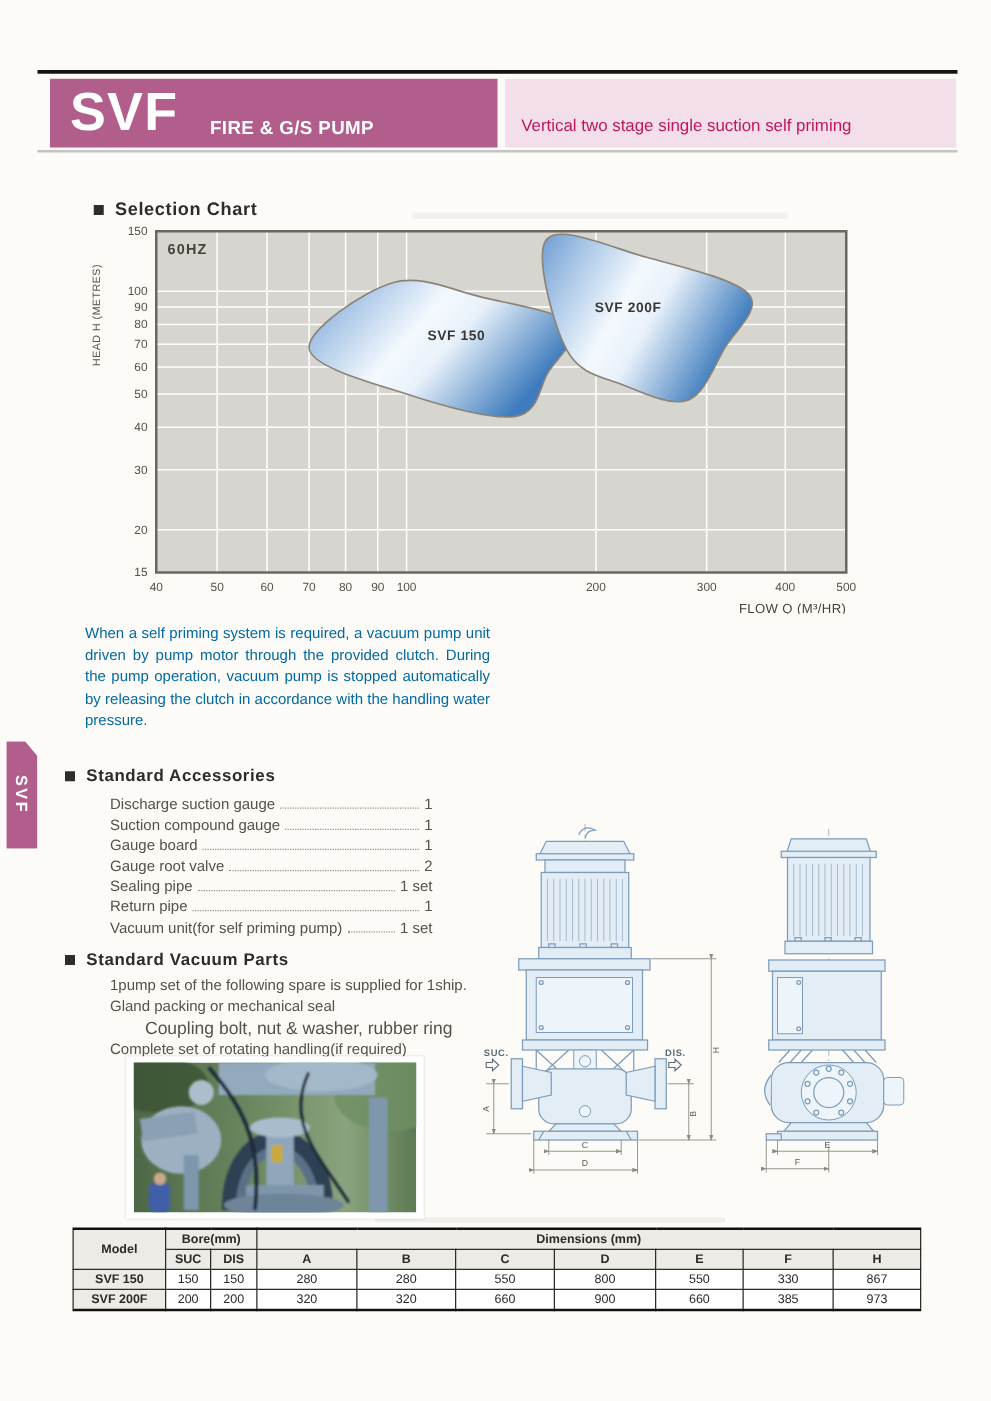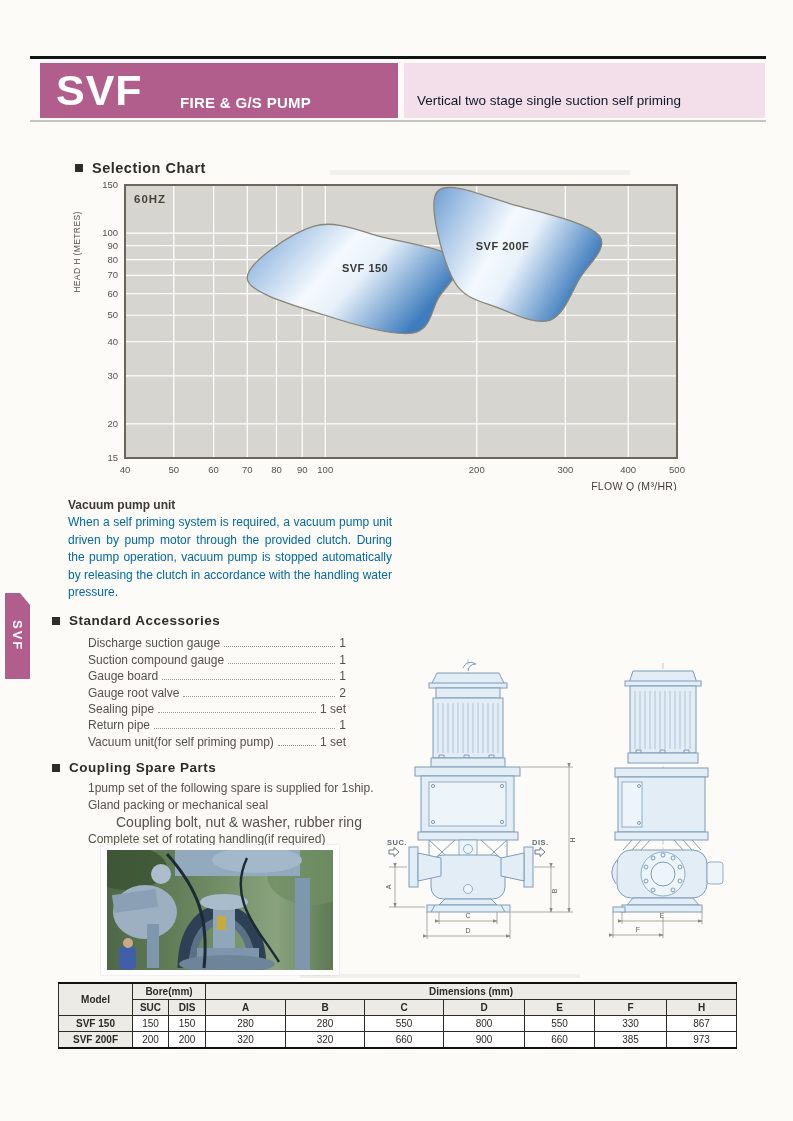--- a/index.html
+++ b/index.html
@@ -12,7 +12,7 @@
   .hdr-dark{left:40px;top:63px;width:358px;height:55px;background:#b25e8c;}
   .hdr-light{left:404px;top:63px;width:361px;height:55px;background:#f3dfe9;}
   .svf-big{left:16px;top:0px;color:#fff;font-size:43px;font-weight:bold;letter-spacing:1px;line-height:55px;}
-  .svf-sub{left:140px;top:31px;color:#fff;font-size:15px;font-weight:bold;letter-spacing:.3px;}
+  .svf-sub{left:128px;top:31px;color:#fff;font-size:15px;font-weight:bold;letter-spacing:.3px;}
   .hdr-desc{left:13px;top:30px;color:#0f172a;font-size:13.5px;}
   .hdr-rule{left:30px;top:120px;width:736px;height:2px;background:#c6c4c1;}
 

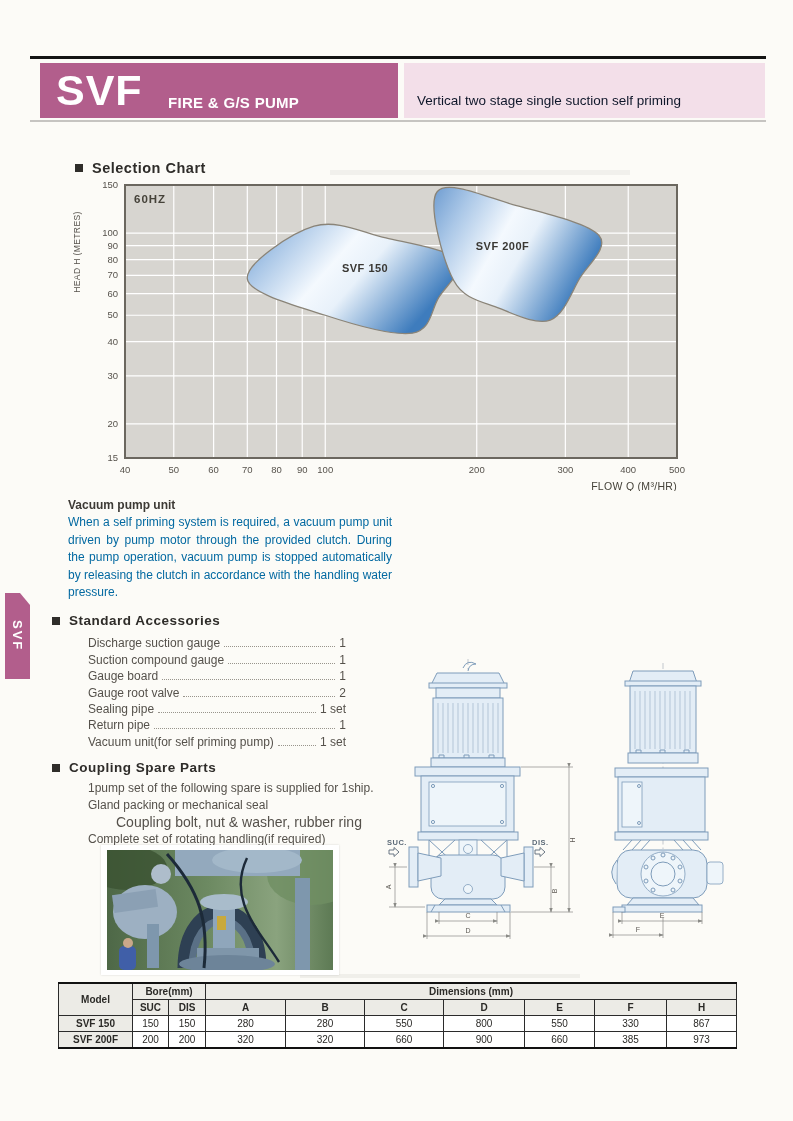--- a/index.html
+++ b/index.html
@@ -13,7 +13,7 @@
   .hdr-light{left:404px;top:63px;width:361px;height:55px;background:#f3dfe9;}
   .svf-big{left:16px;top:0px;color:#fff;font-size:43px;font-weight:bold;letter-spacing:1px;line-height:55px;}
   .svf-sub{left:128px;top:31px;color:#fff;font-size:15px;font-weight:bold;letter-spacing:.3px;}
-  .hdr-desc{left:13px;top:30px;color:#0f172a;font-size:13.5px;}
+  .hdr-desc{left:13px;top:30px;color:#be185d;font-size:13.5px;}
   .hdr-rule{left:30px;top:120px;width:736px;height:2px;background:#c6c4c1;}
 
   

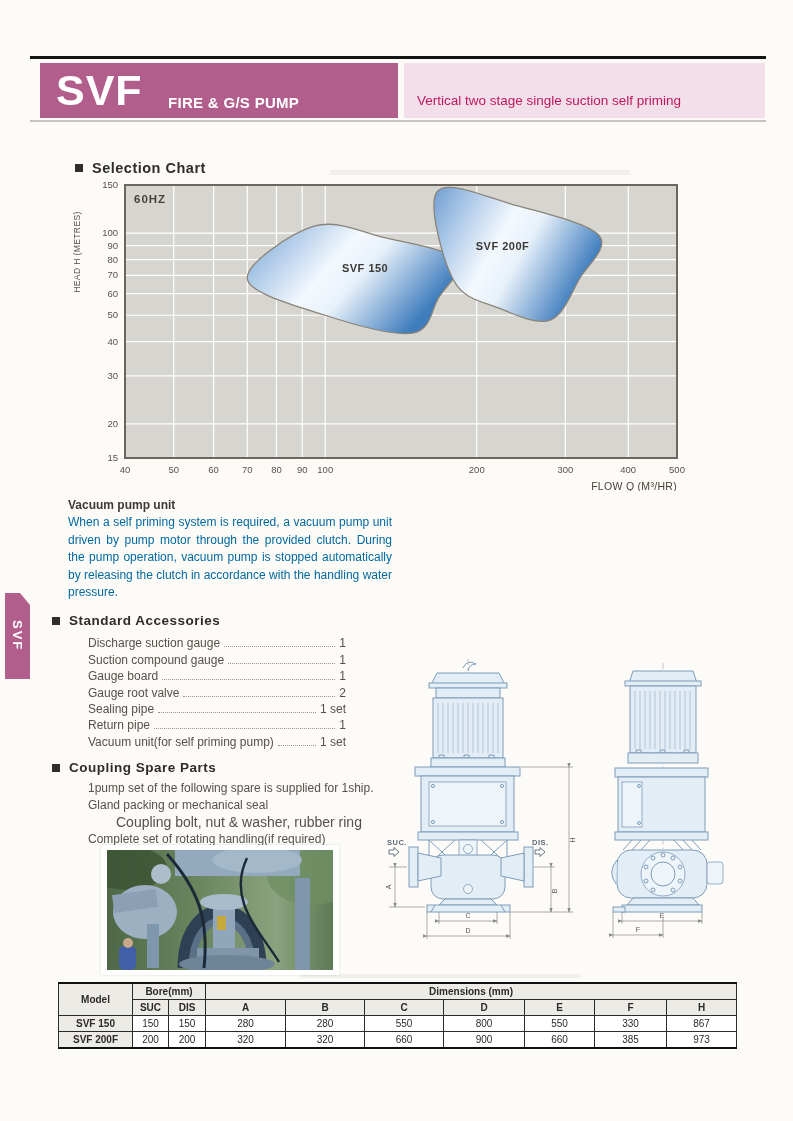--- a/index.html
+++ b/index.html
@@ -166,7 +166,6 @@
     </svg>
 
   <div class="abs vac">
-    <h4>Vacuum pump unit</h4>
     <p>When a self priming system is required, a vacuum pump unit driven by pump motor through the provided clutch. During the pump operation, vacuum pump is stopped automatically by releasing the clutch in accordance with the handling water pressure.</p>
   </div>
 

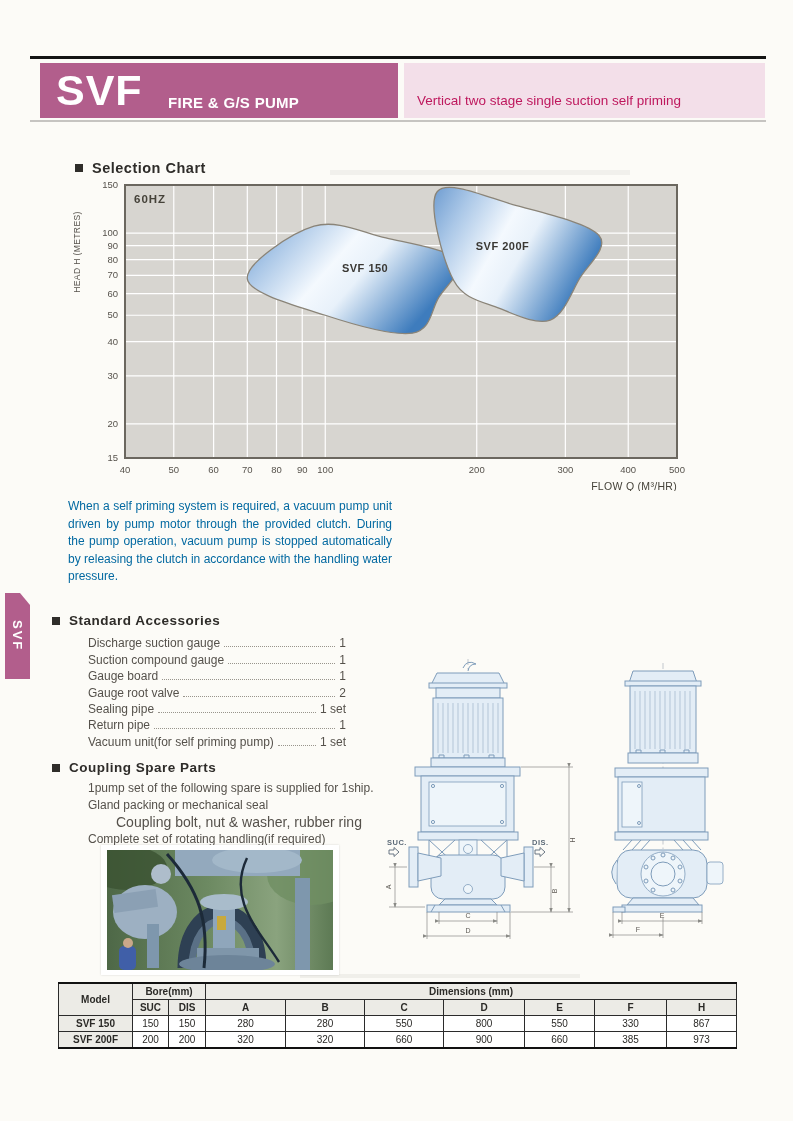--- a/index.html
+++ b/index.html
@@ -217,7 +217,7 @@
 
   <div class="abs sec-head sp-head">
     <span class="bullet"></span>
-    <span class="sec-title" style="font-size:13.5px;">Coupling Spare Parts</span>
+    <span class="sec-title" style="font-size:13.5px;">Standard Vacuum Parts</span>
   </div>
   <div class="abs sp-lines">
     <div>1pump set of the following spare is supplied for 1ship.</div>

